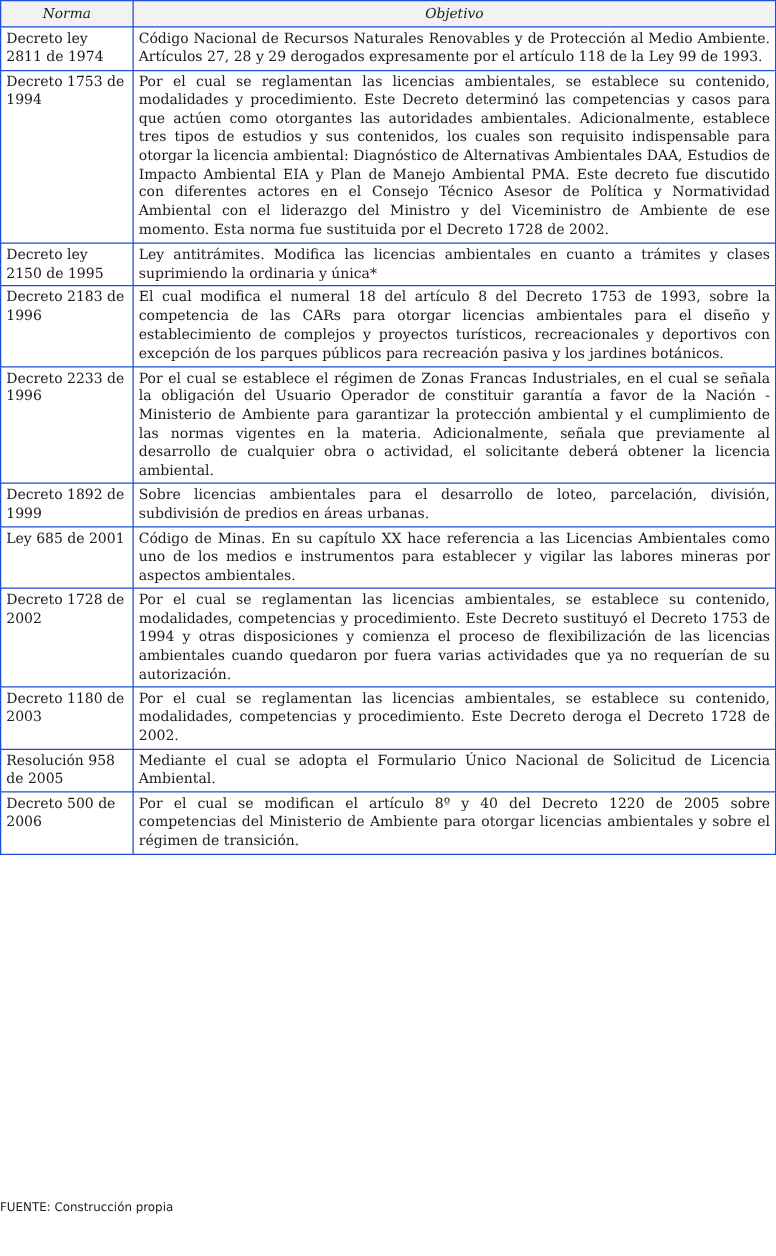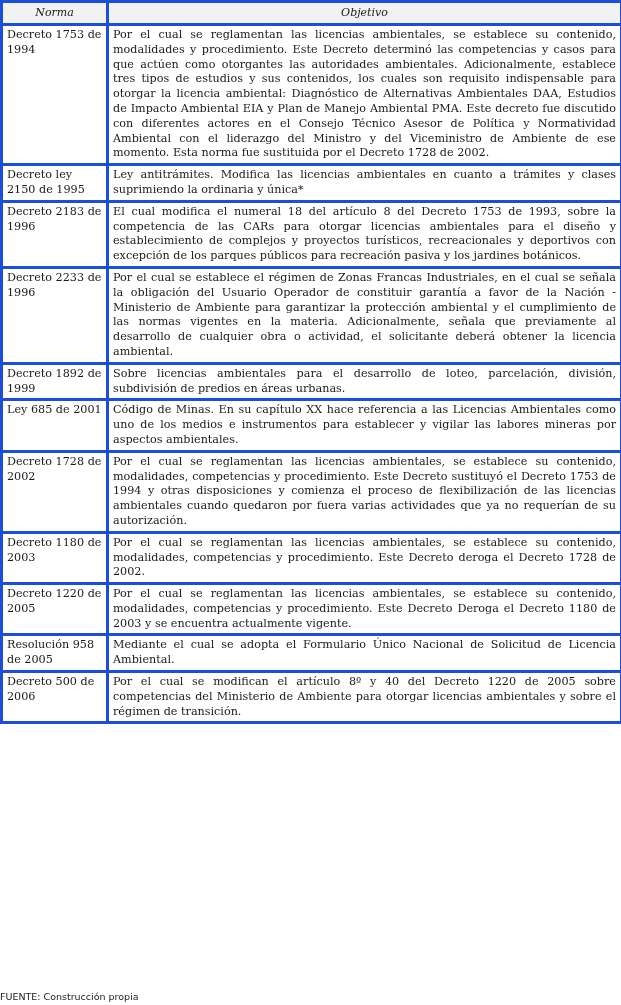--- a/index.html
+++ b/index.html
@@ -16,7 +16,7 @@
   table.norms col.c1 { width: 106px; }
   table.norms col.c2 { width: 514px; }
   table.norms th, table.norms td {
-    border: 3px solid #1d4ed8;
+    border: 1px solid #1d4ed8;
     vertical-align: top;
     padding: 2px 4px 2px 4px;
     line-height: 14.8px;

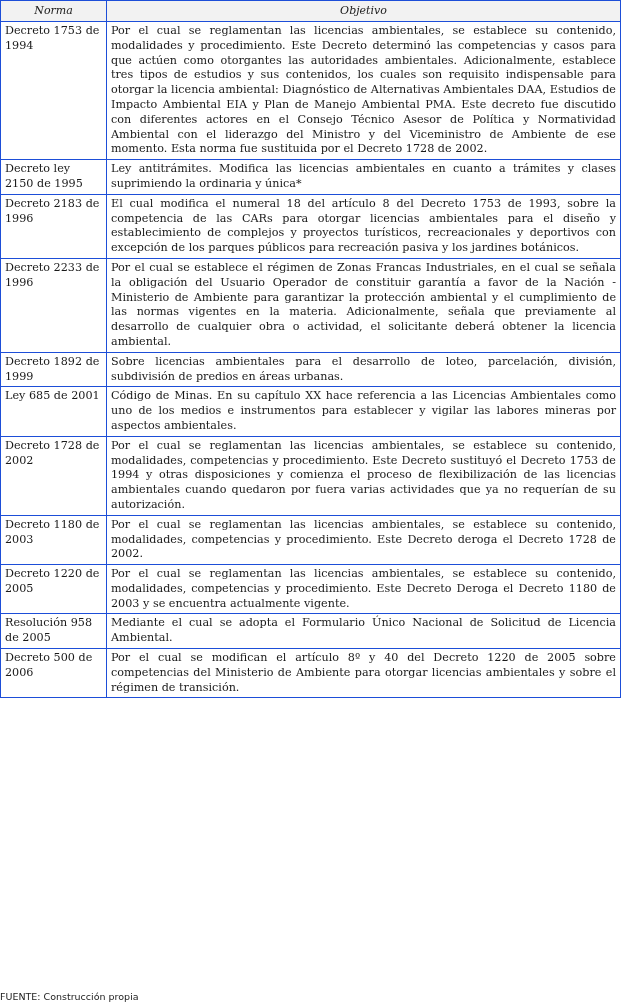--- a/index.html
+++ b/index.html
@@ -55,6 +55,10 @@
   </thead>
   <tbody id="rows">
       <tr>
+        <td class="norma">Decreto ley 2811 de 1974</td>
+        <td class="obj">Código Nacional de Recursos Naturales Renovables y de Protección al Medio Ambiente. Artículos 27, 28 y 29 derogados expresamente por el artículo 118 de la Ley 99 de 1993.</td>
+      </tr>
+      <tr>
         <td class="norma">Decreto 1753 de 1994</td>
         <td class="obj">Por el cual se reglamentan las licencias ambientales, se establece su contenido, modalidades y procedimiento. Este Decreto determinó las competencias y casos para que actúen como otorgantes las autoridades ambientales. Adicionalmente, establece tres tipos de estudios y sus contenidos, los cuales son requisito indispensable para otorgar la licencia ambiental: Diagnóstico de Alternativas Ambientales DAA, Estudios de Impacto Ambiental EIA y Plan de Manejo Ambiental PMA. Este decreto fue discutido con diferentes actores en el Consejo Técnico Asesor de Política y Normatividad Ambiental con el liderazgo del Ministro y del Viceministro de Ambiente de ese momento. Esta norma fue sustituida por el Decreto 1728 de 2002.</td>
       </tr>

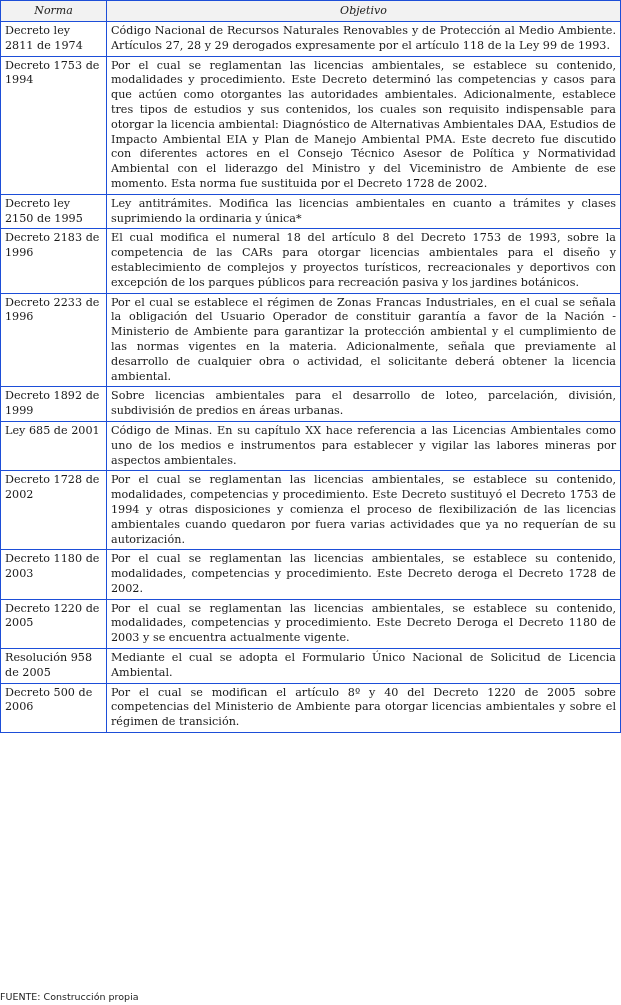--- a/index.html
+++ b/index.html
@@ -91,10 +91,6 @@
         <td class="obj">Por el cual se reglamentan las licencias ambientales, se establece su contenido, modalidades, competencias y procedimiento. Este Decreto deroga el Decreto 1728 de 2002.</td>
       </tr>
       <tr>
-        <td class="norma">Decreto 1220 de 2005</td>
-        <td class="obj">Por el cual se reglamentan las licencias ambientales, se establece su contenido, modalidades, competencias y procedimiento. Este Decreto Deroga el Decreto 1180 de 2003 y se encuentra actualmente vigente.</td>
-      </tr>
-      <tr>
         <td class="norma">Resolución 958 de 2005</td>
         <td class="obj">Mediante el cual se adopta el Formulario Único Nacional de Solicitud de Licencia Ambiental.</td>
       </tr>

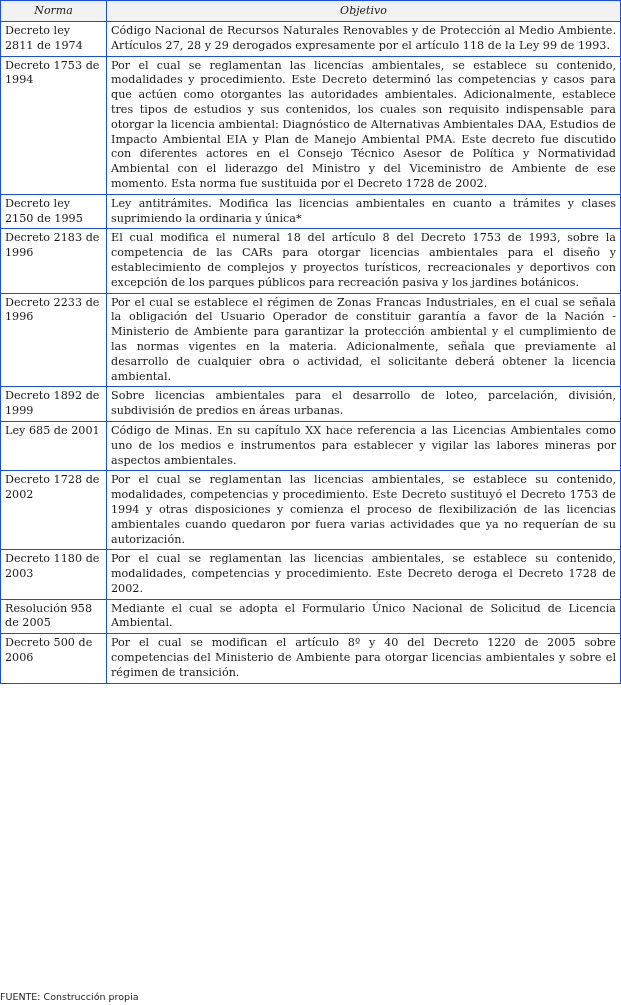--- a/index.html
+++ b/index.html
@@ -33,7 +33,7 @@
   table.norms td.norma { text-align: left; }
   table.norms td.obj { text-align: justify; }
   .source {
-    position: absolute; left: 0; top: 991px;
+    position: absolute; left: 0; top: 961px;
     font-family: "DejaVu Sans", sans-serif;
     font-size: 9.5px;
     color: #222;

